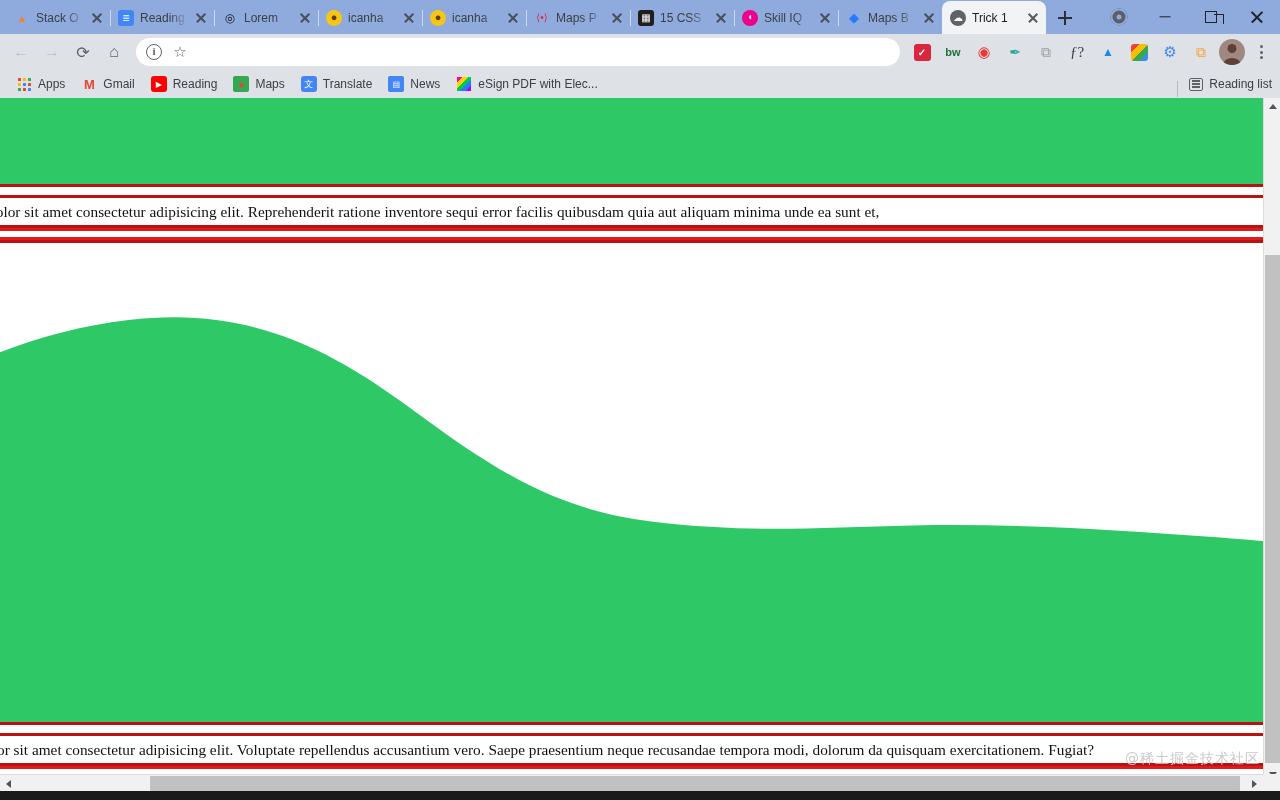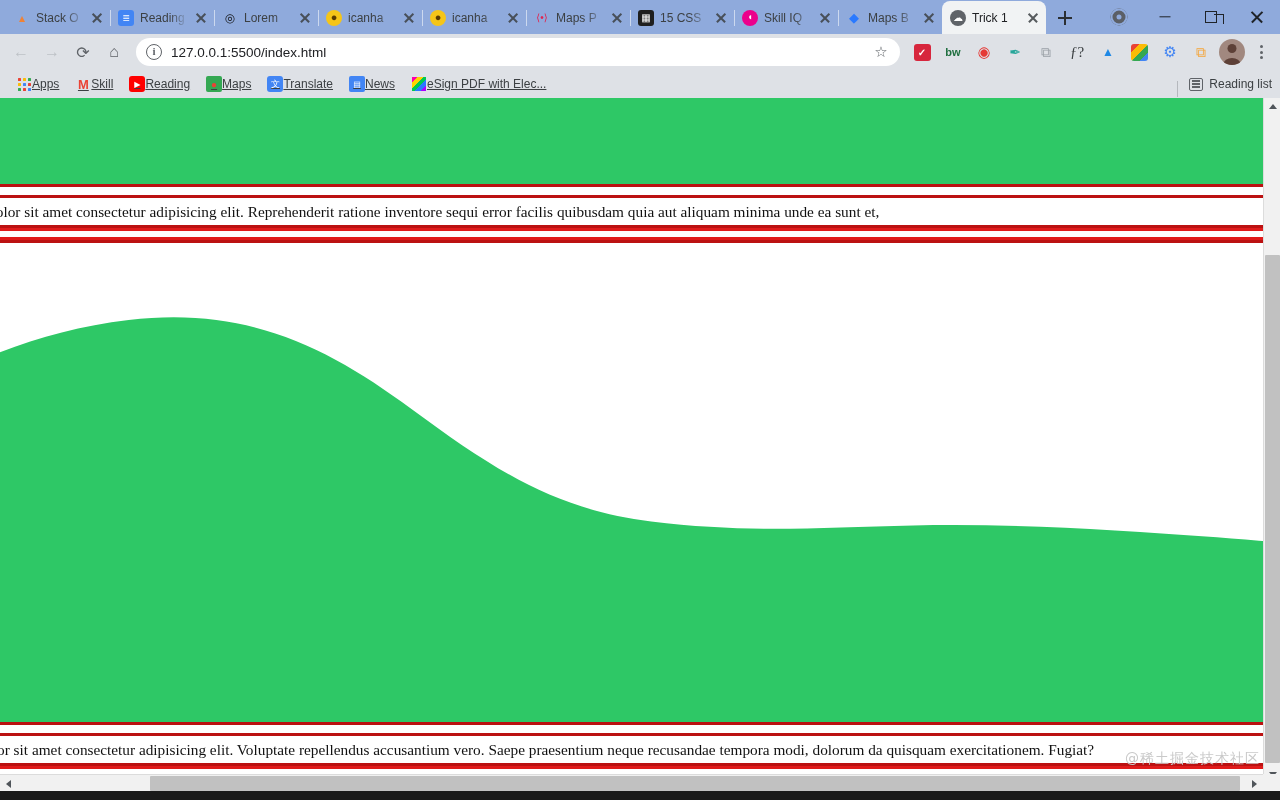--- a/index.html
+++ b/index.html
@@ -331,7 +331,6 @@
 
     <div class="omnibox">
       <span class="omni-info">i</span>
-      <span class="omni-url">127.0.0.1:5500/index.html</span>
       <span class="omni-star">☆</span>
     </div>
 

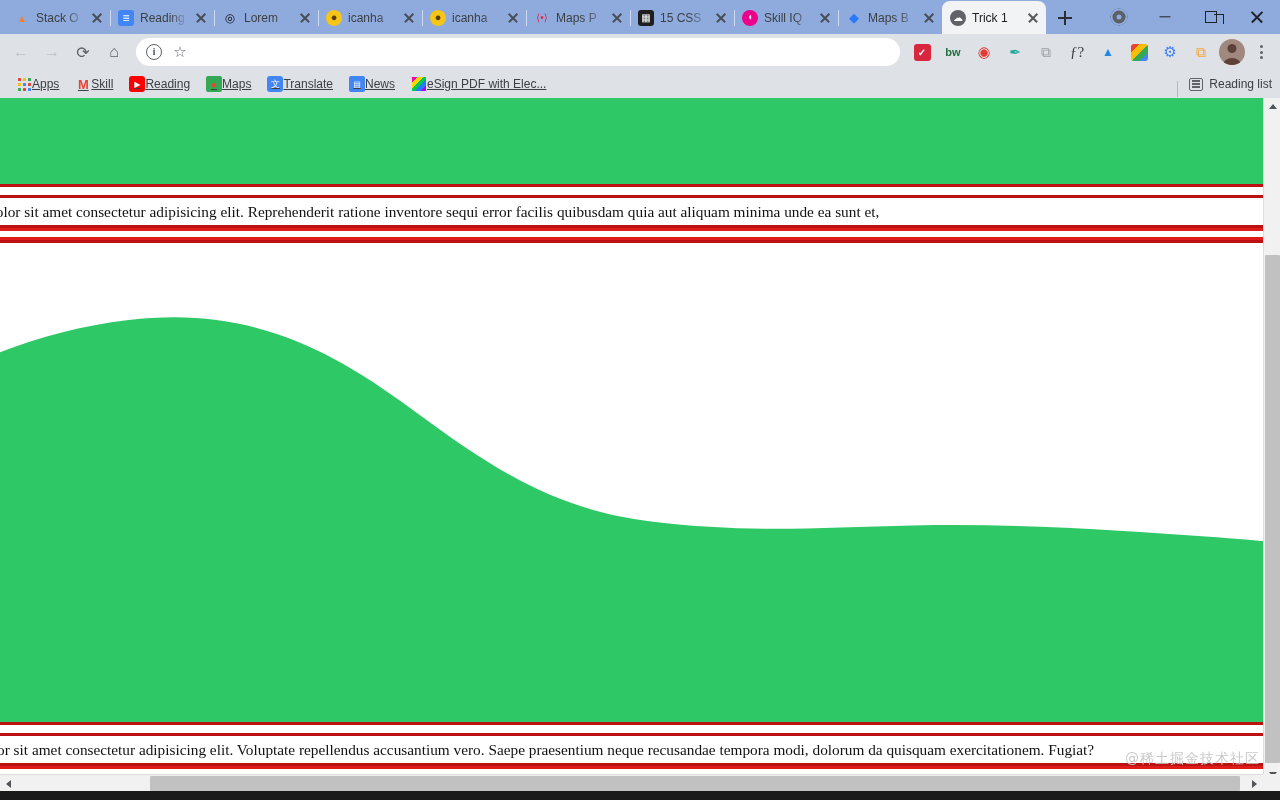--- a/index.html
+++ b/index.html
@@ -156,7 +156,7 @@
     font-size: 12px; color: #3c4043; gap: 0;
     position: relative;
   }
-  .bm { display: flex; align-items: center; padding: 0 8px; height: 24px; white-space: nowrap; text-decoration: underline; }
+  .bm { display: flex; align-items: center; gap: 6px; padding: 0 8px; height: 24px; white-space: nowrap; }
   .bm .bmicon { width: 16px; height: 16px; flex: 0 0 16px; display:flex;align-items:center;justify-content:center; font-size: 11px; }
   .apps-grid { display: grid; grid-template-columns: repeat(3, 3px); grid-gap: 2px; }
   .apps-grid i { width: 3px; height: 3px; display: block; border-radius: .5px; }

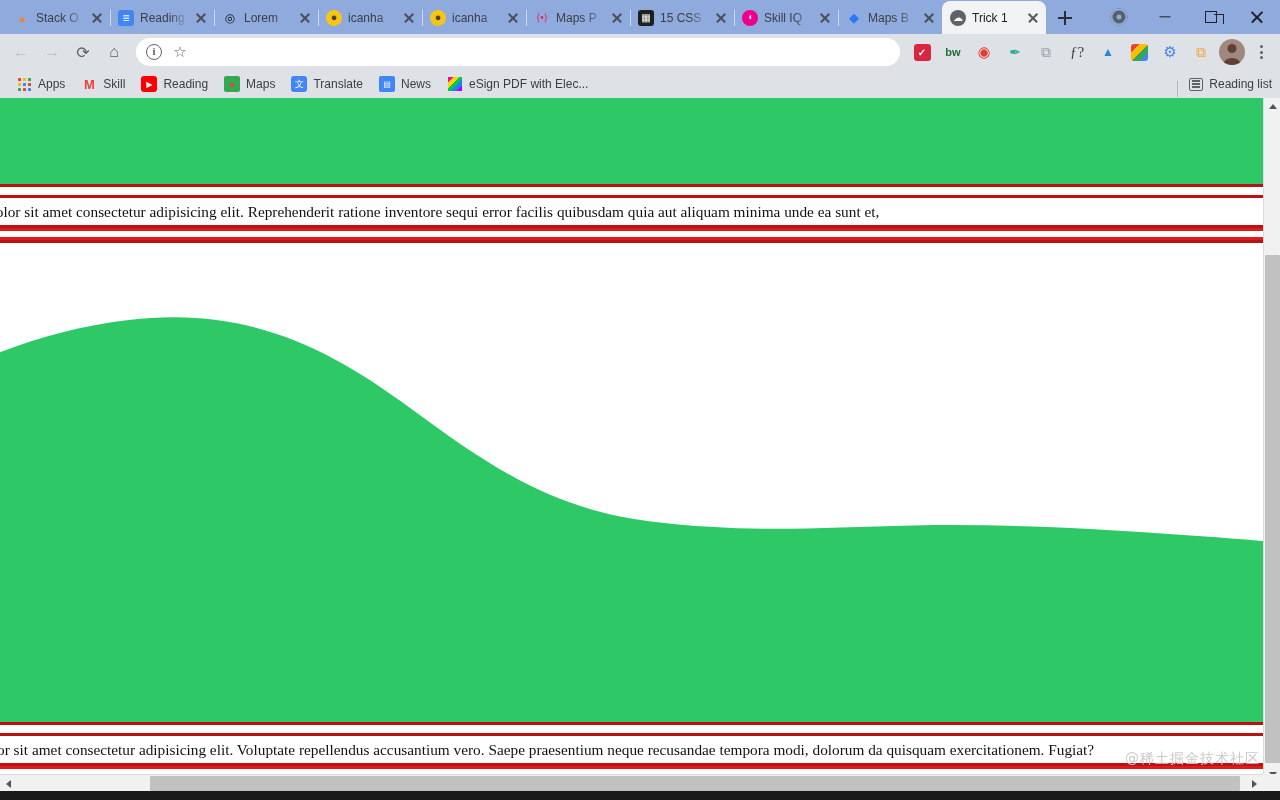--- a/index.html
+++ b/index.html
@@ -376,7 +376,7 @@
     </div>
     <div class="bm">
       <span class="bmicon" style="color:#ea4335;font-weight:bold;font-size:13px">M</span>
-      <span>Skill</span>
+      <span>Gmail</span>
     </div>
     <div class="bm">
       <span class="bmicon" style="background:#ff0000;border-radius:3px;color:#fff;font-size:8px">▶</span>

